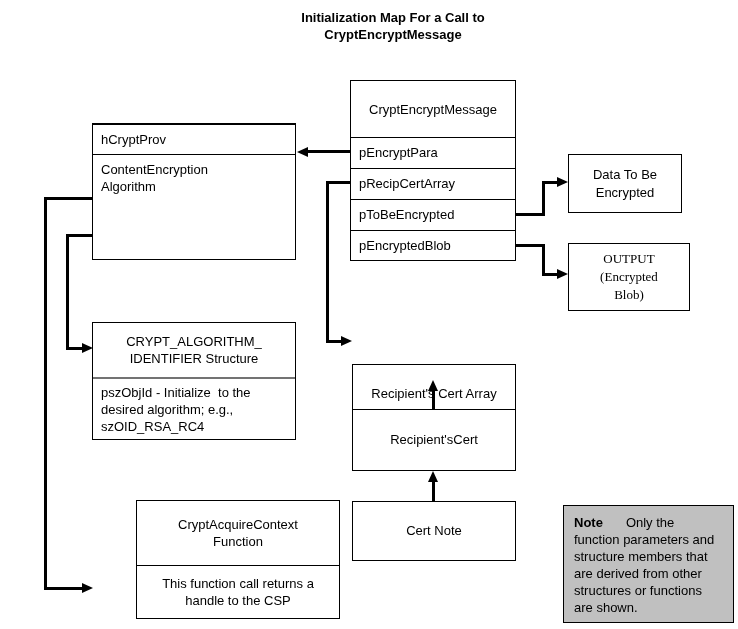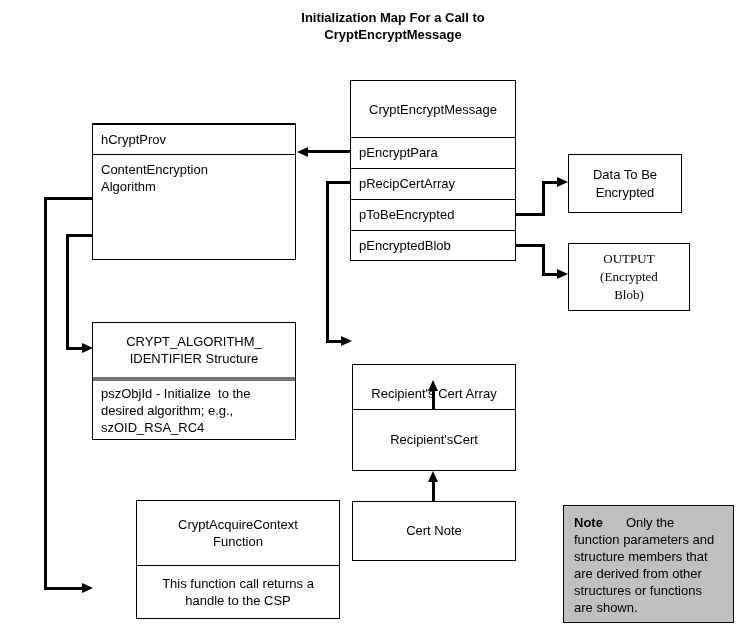--- a/index.html
+++ b/index.html
@@ -35,7 +35,7 @@
     padding-left:8px;line-height:16px;box-sizing:border-box;
   }
   .body-left{
-    border-top:4px solid #737373;
+    border-top:2px solid #737373;
     display:flex;align-items:center;
     padding:4px 8px;line-height:17px;box-sizing:border-box;
   }

